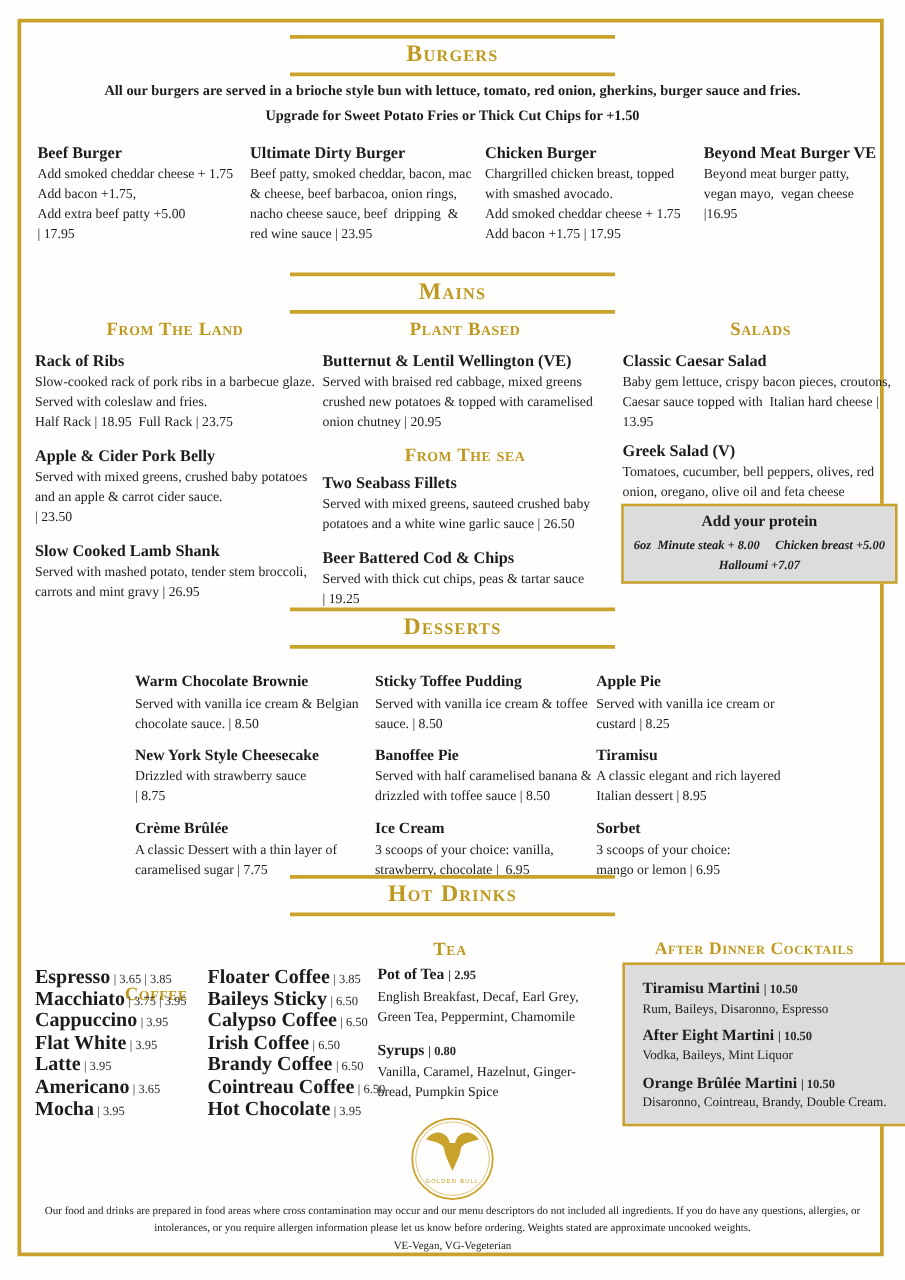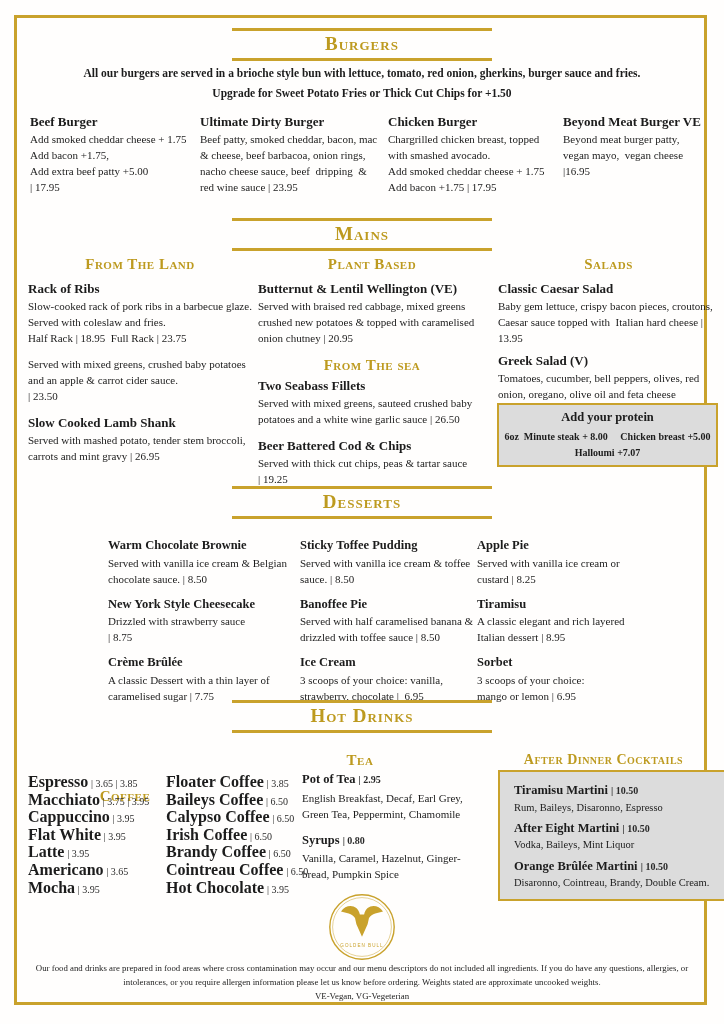--- a/index.html
+++ b/index.html
@@ -127,6 +127,7 @@
 Half Rack | 18.95  Full Rack | 23.75</p>
     </div>
     <div class="item">
+      <h4>Apple &amp; Cider Pork Belly</h4>
       <p>Served with mixed greens, crushed baby potatoes and an apple &amp; carrot cider sauce.
 | 23.50</p>
     </div>

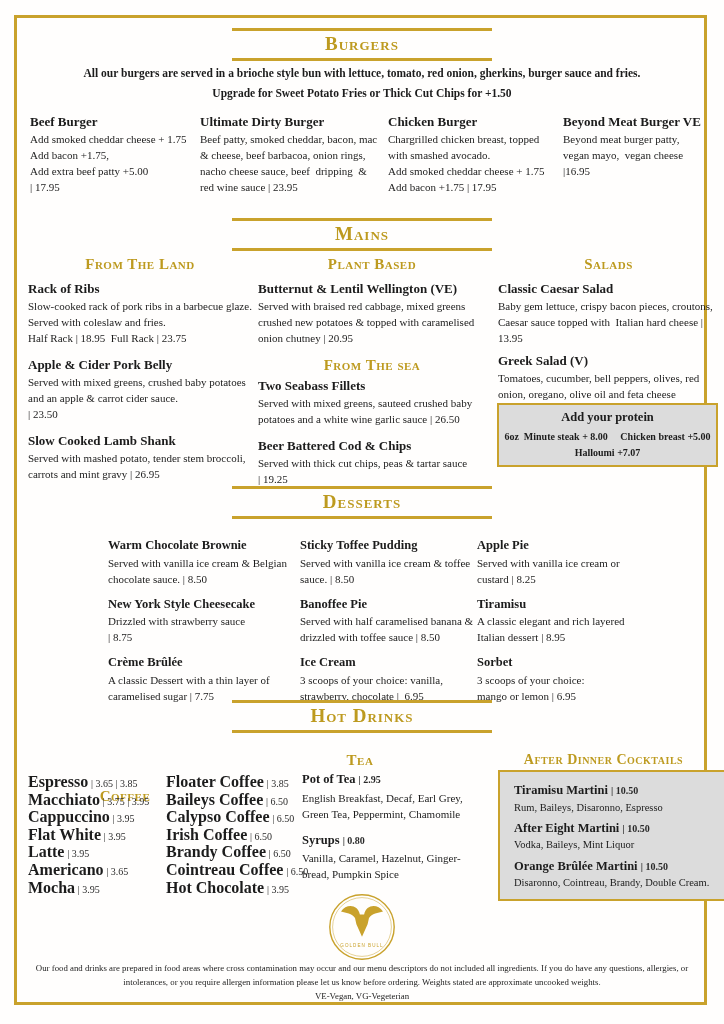--- a/index.html
+++ b/index.html
@@ -40,7 +40,7 @@
   .protein{position:absolute;left:497px;top:403px;width:221px;box-sizing:border-box;
            background:#DCDCDC;border:2px solid #C9A22C;text-align:center;padding:4px 2px 5px 2px;}
   .protein h4{font-size:12.5px;margin:1px 0 4px 0;}
-  .protein p{font-size:10px;font-weight:bold;margin:0;line-height:1.55;white-space:pre-wrap;}
+  .protein p{font-size:10px;font-weight:bold;margin:0;line-height:1.55;white-space:pre-wrap;font-style:italic;}
 
   
   .d1{left:108px;top:538px;width:190px;}

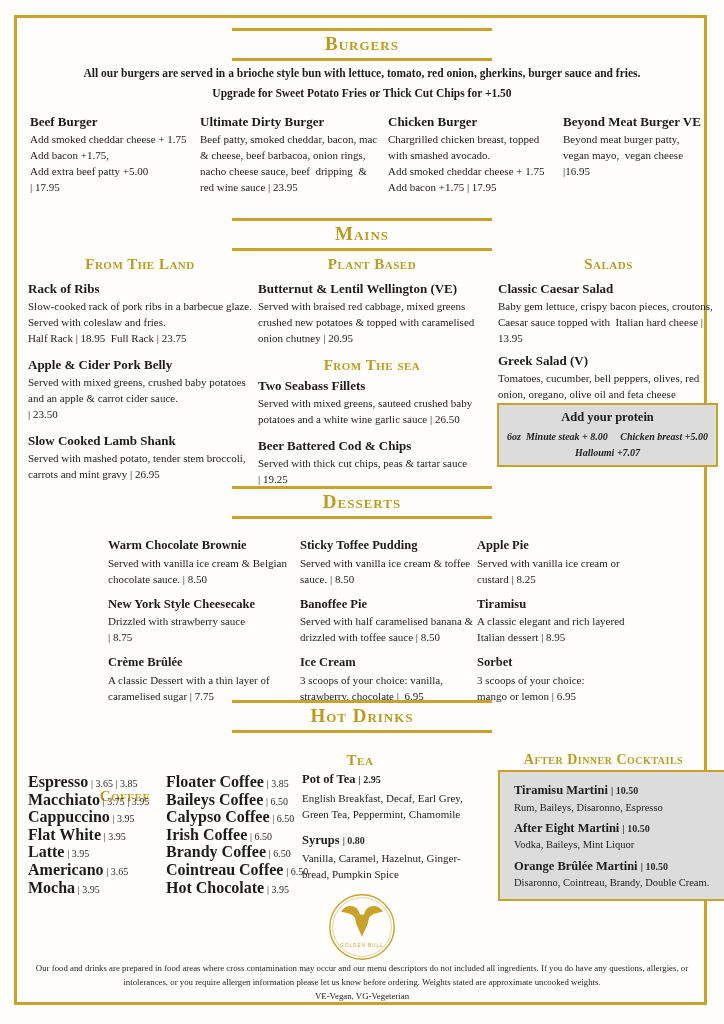--- a/index.html
+++ b/index.html
@@ -243,7 +243,7 @@
   </div>
   <div class="col c2">
     <div class="drink"><b>Floater Coffee</b> <span class="dprice">| 3.85</span></div>
-    <div class="drink"><b>Baileys Coffee</b> <span class="dprice">| 6.50</span></div>
+    <div class="drink"><b>Baileys Sticky</b> <span class="dprice">| 6.50</span></div>
     <div class="drink"><b>Calypso Coffee</b> <span class="dprice">| 6.50</span></div>
     <div class="drink"><b>Irish Coffee</b> <span class="dprice">| 6.50</span></div>
     <div class="drink"><b>Brandy Coffee</b> <span class="dprice">| 6.50</span></div>

